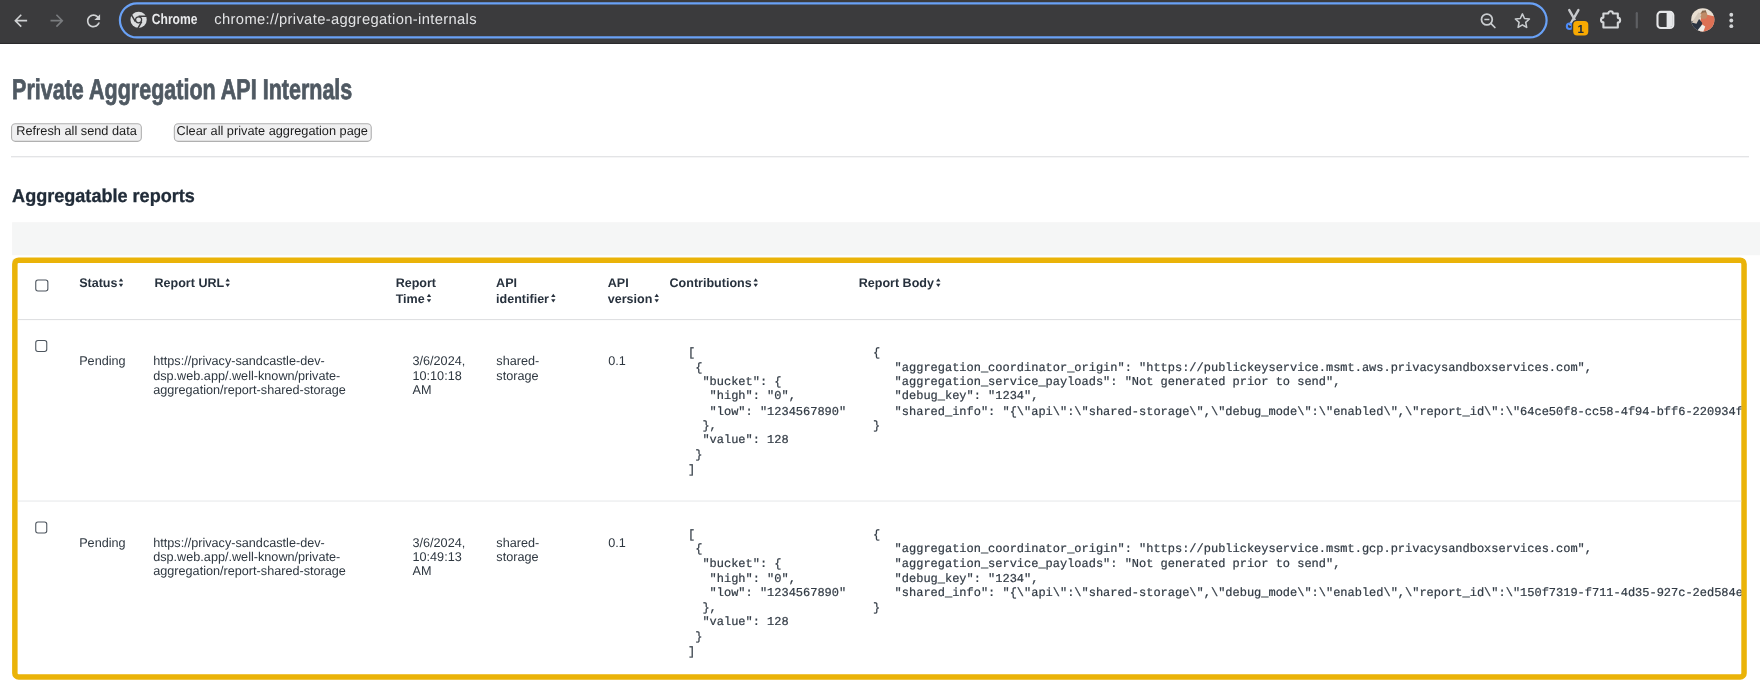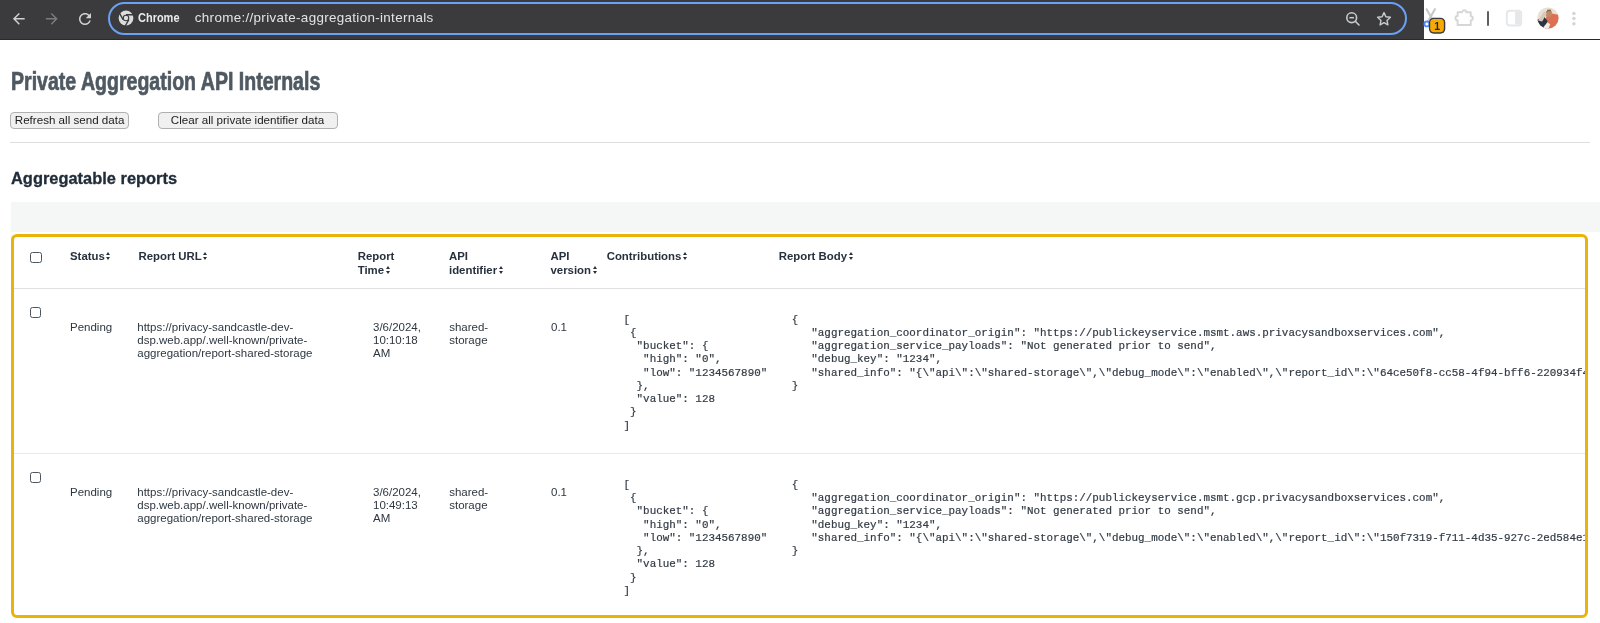--- a/index.html
+++ b/index.html
@@ -8,7 +8,7 @@
        font-family:"Liberation Sans",sans-serif;}
   .abs{position:absolute;}
   
-  #toolbar{position:absolute;left:0;top:0;width:1424px;height:40px;background:#3b3b3d;}
+  #toolbar{position:absolute;left:0;top:0;width:1600px;height:40px;background:#3b3b3d;}
   #toolbar .bottomline{position:absolute;left:0;top:38.6px;width:1600px;height:1.4px;background:#2a2a2c;}
   #pill{position:absolute;left:108px;top:1.6px;width:1299px;height:33.6px;border:2.4px solid #69a1f6;
         border-radius:17px;background:#3b3b3d;box-sizing:border-box;}

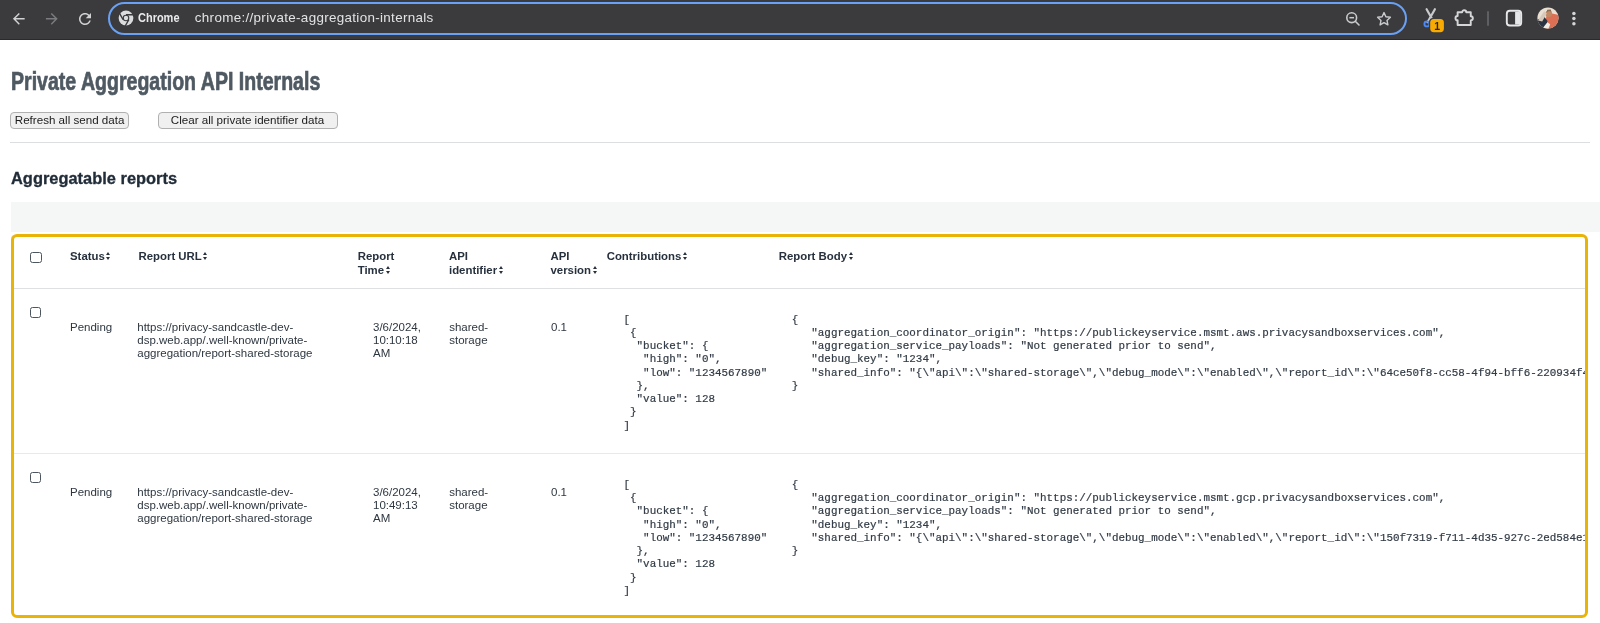--- a/index.html
+++ b/index.html
@@ -111,7 +111,7 @@
 
 <div id="h1">Private Aggregation API Internals</div>
 <div id="btn1" class="btn">Refresh all send data</div>
-<div id="btn2" class="btn">Clear all private identifier data</div>
+<div id="btn2" class="btn">Clear all private aggregation page</div>
 <div id="hr"></div>
 <div id="h2">Aggregatable reports</div>
 <div id="band"></div>

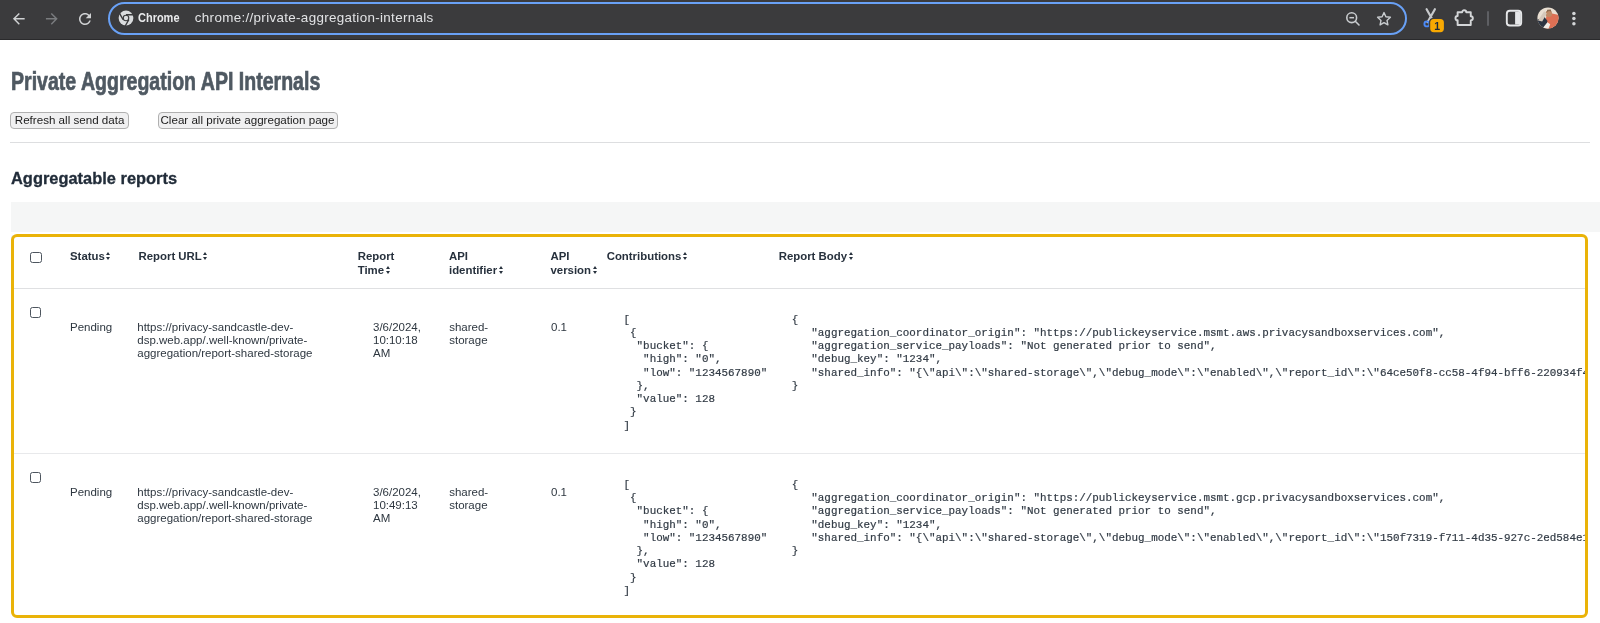--- a/index.html
+++ b/index.html
@@ -27,7 +27,7 @@
            border:none;border-radius:3px;font-size:11.5px;font-weight:400;color:#a1a5a9;
            line-height:16.9px;padding-left:7.5px;box-sizing:border-box;margin-top:32px;}
   #card{position:absolute;left:10.7px;top:233.5px;width:1576.9px;height:384px;background:#fff;
-        border:3px solid #eab308;border-radius:6px;box-sizing:border-box;overflow:hidden;text-decoration:underline;}
+        border:5px solid #eab308;border-radius:6px;box-sizing:border-box;overflow:hidden;text-decoration:underline;}
   .hdrline{position:absolute;left:0px;top:51.3px;width:1575px;height:1px;background:#dfe0e2;}
   .rowline{position:absolute;left:0px;top:216.5px;width:1575px;height:1px;background:#e8e9eb;}
   .hcell{position:absolute;font-size:11.4px;font-weight:700;color:#27313d;line-height:13.25px;white-space:pre;}

